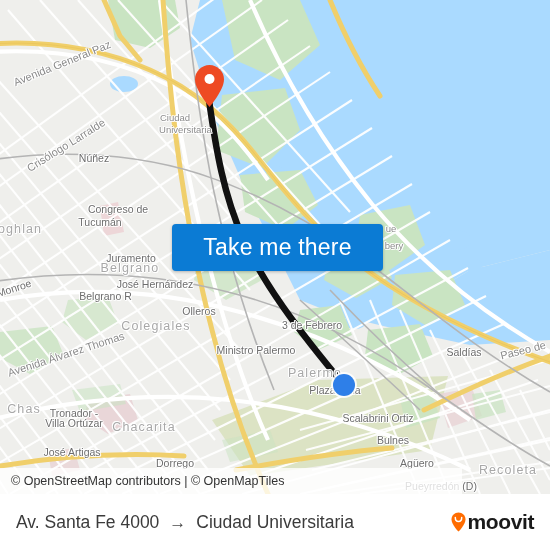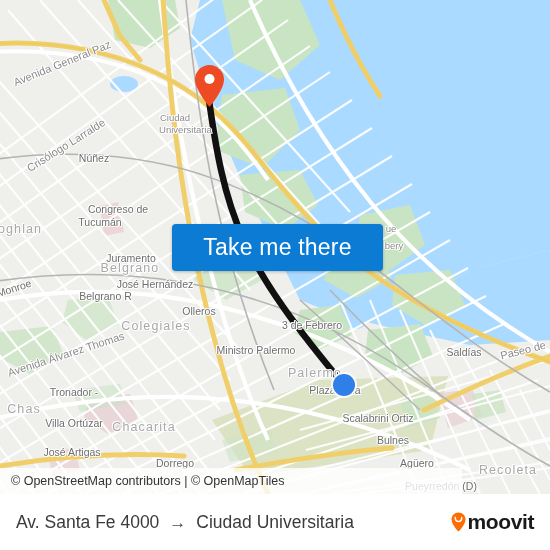--- a/index.html
+++ b/index.html
@@ -277,7 +277,7 @@
         <div class="maplabel lbl-station" style="left: 464px; top: 352px;">Saldías</div>
         <div class="maplabel lbl-road" style="left: 523px; top: 350px; transform: translate(-50%, -50%) rotate(-14deg);">Paseo de</div>
         <div class="maplabel lbl-place" style="left: 24px; top: 409px;">Chas</div>
-        <div class="maplabel lbl-station" style="left: 74px; top: 392px;">Tronador -</div>
+        <div class="maplabel lbl-station" style="left: 74px; top: 413px;">Tronador -</div>
         <div class="maplabel lbl-station" style="left: 74px; top: 423px;">Villa Ortúzar</div>
         <div class="maplabel lbl-station" style="left: 72px; top: 452px;">José Artigas</div>
         <div class="maplabel lbl-place" style="left: 144px; top: 427px;">Chacarita</div>

